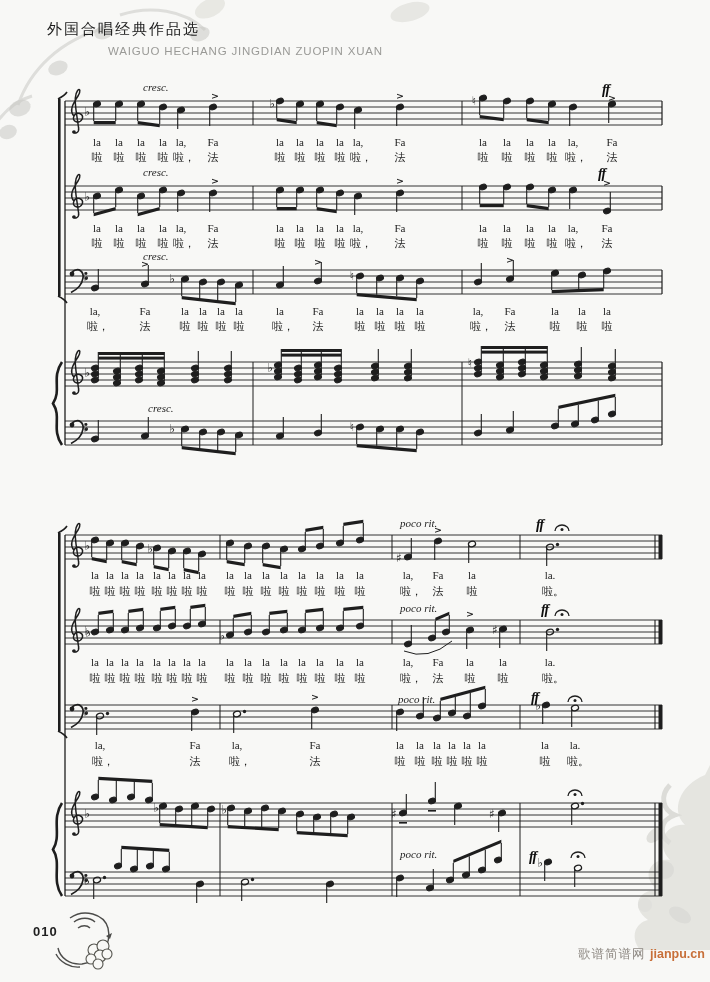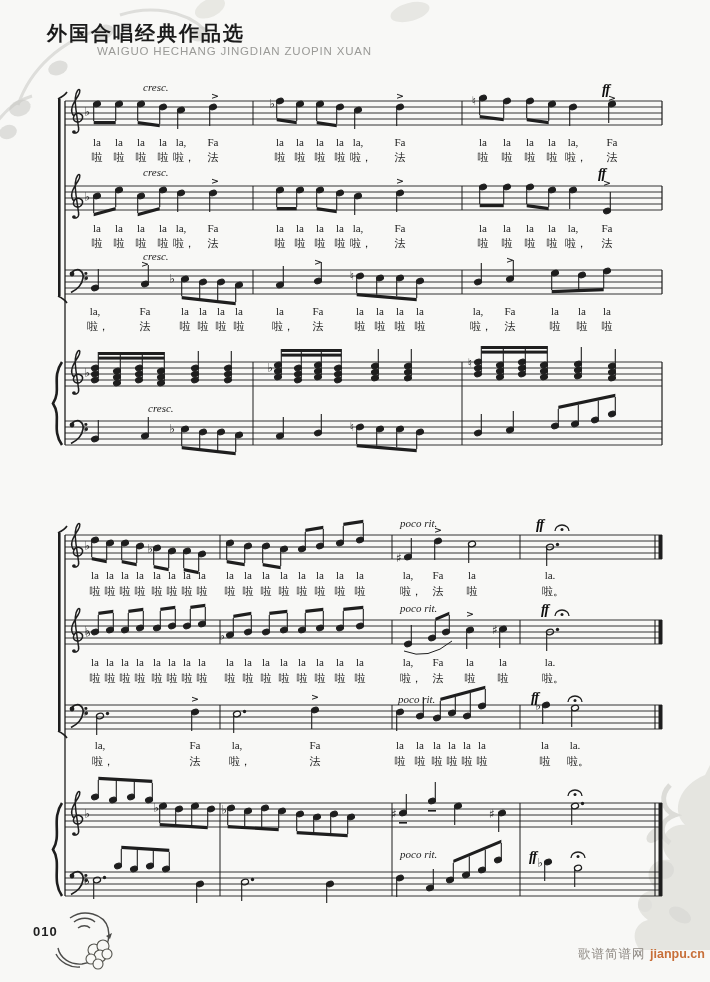--- a/index.html
+++ b/index.html
@@ -5,7 +5,7 @@
   html,body{margin:0;padding:0;background:#e9e9e7;}
   .page{position:relative;width:710px;height:982px;background:#f8f8f6;overflow:hidden;
         font-family:"Liberation Sans",sans-serif;}
-  .title{position:absolute;left:47px;top:20px;font-size:20px;font-weight:bold;
+  .title{position:absolute;left:47px;top:20px;font-size:15px;font-weight:normal;
          letter-spacing:2px;color:#1b1b1b;}
   .subtitle{position:absolute;left:97px;top:45px;font-size:11.5px;color:#9a9a97;letter-spacing:0.8px;}
   #score-svg{position:absolute;left:0;top:0;}

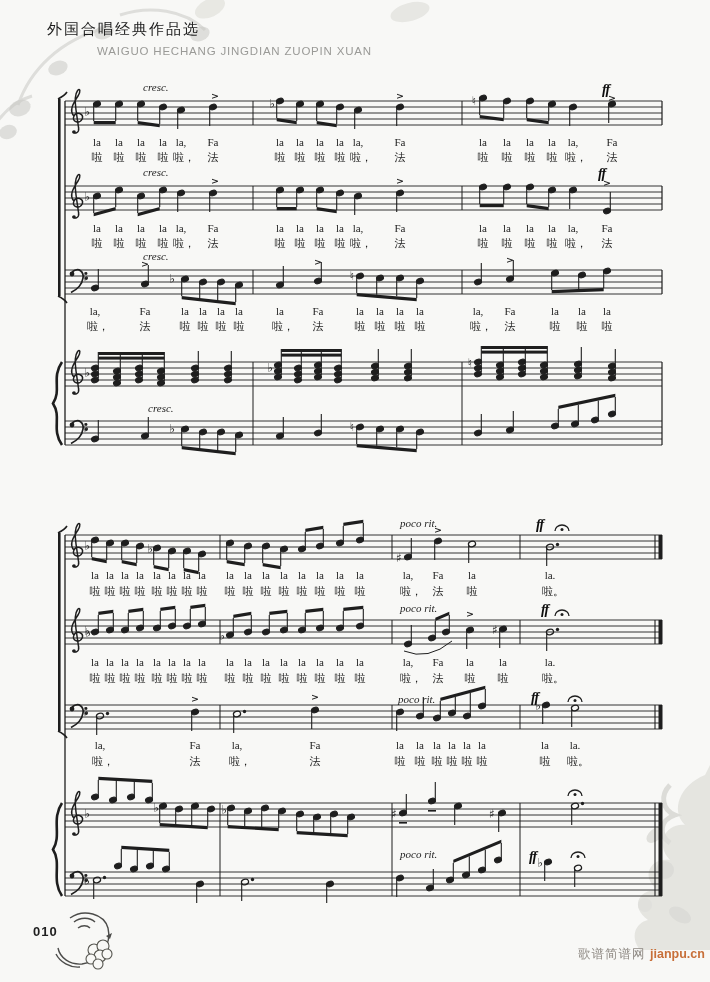--- a/index.html
+++ b/index.html
@@ -7,7 +7,7 @@
         font-family:"Liberation Sans",sans-serif;}
   .title{position:absolute;left:47px;top:20px;font-size:15px;font-weight:normal;
          letter-spacing:2px;color:#1b1b1b;}
-  .subtitle{position:absolute;left:97px;top:45px;font-size:11.5px;color:#9a9a97;letter-spacing:0.8px;}
+  .subtitle{position:absolute;left:108px;top:45px;font-size:11.5px;color:#9a9a97;letter-spacing:0.8px;}
   #score-svg{position:absolute;left:0;top:0;}
   .len{font:11px "Liberation Serif",serif;fill:#1d1d1d;}
   .lcn{font:11px "DejaVu Sans",sans-serif;fill:#1d1d1d;}

